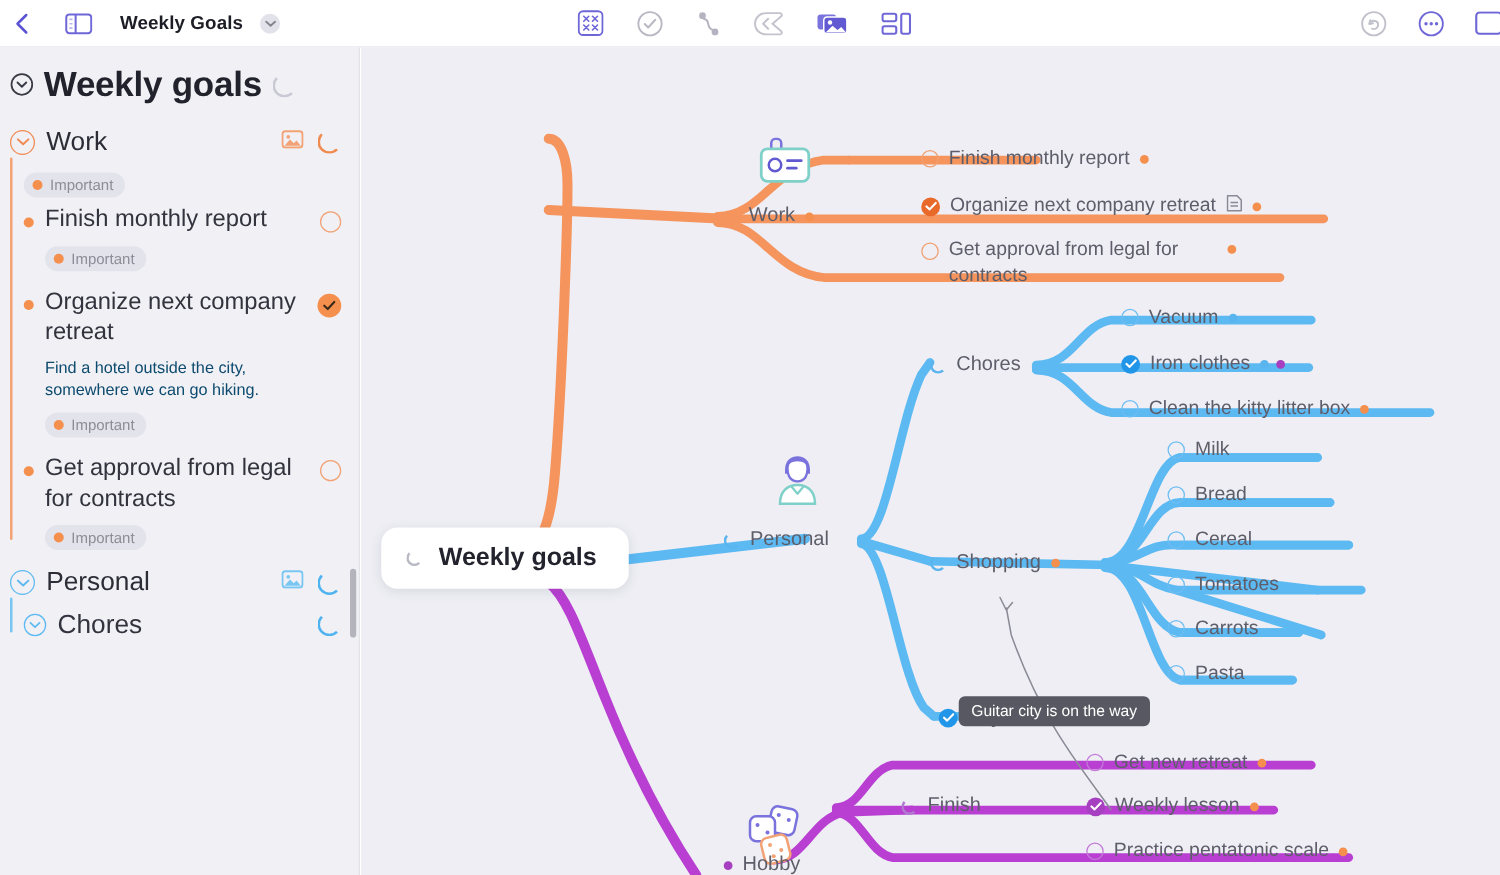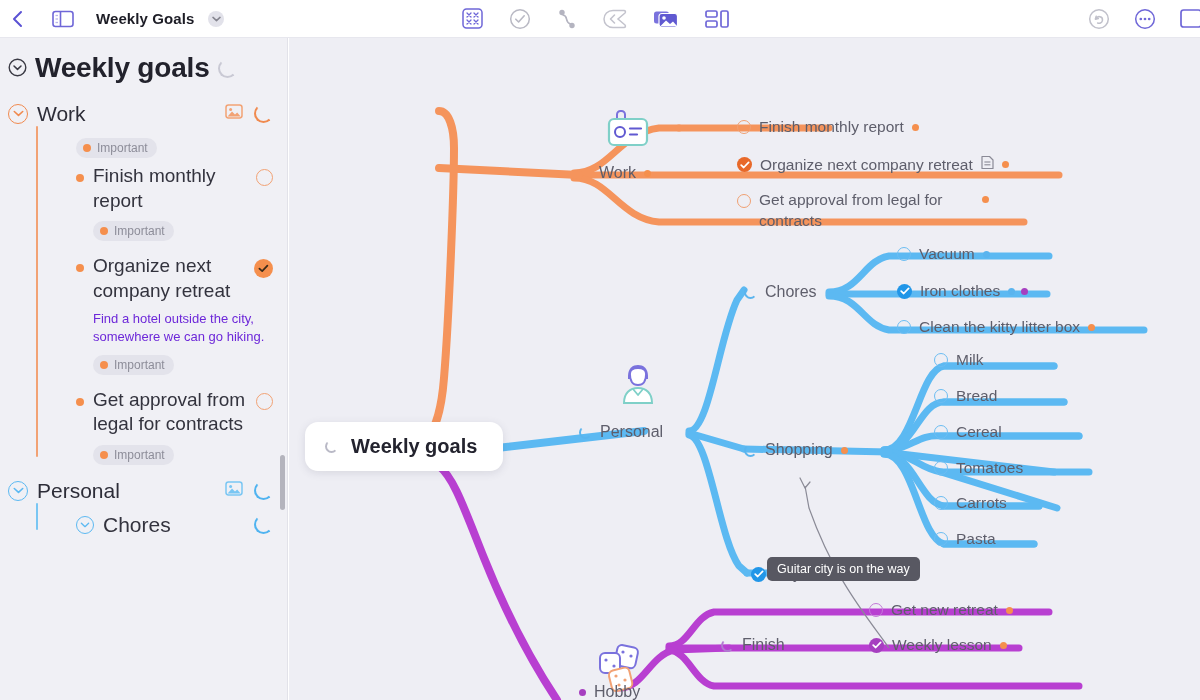--- a/index.html
+++ b/index.html
@@ -57,7 +57,7 @@
   .chev-circle.blue   { border-color: #5cb9f2; }
   .sb-sec-icons { display: flex; align-items: center; gap: 11px; }
 
-  .sb-children { position: relative; margin-left: 28px; padding-left: 40px; padding-top: 6px; }
+  .sb-children { position: relative; margin-left: 0; padding-left: 11px; padding-top: 6px; }
   .sb-rail { position: absolute; left: 0; top: 0; bottom: 8px; width: 2px; border-radius: 1px; }
   .sb-rail.orange { background: #f2a274; }
   .sb-rail.blue   { background: #79c6f3; }

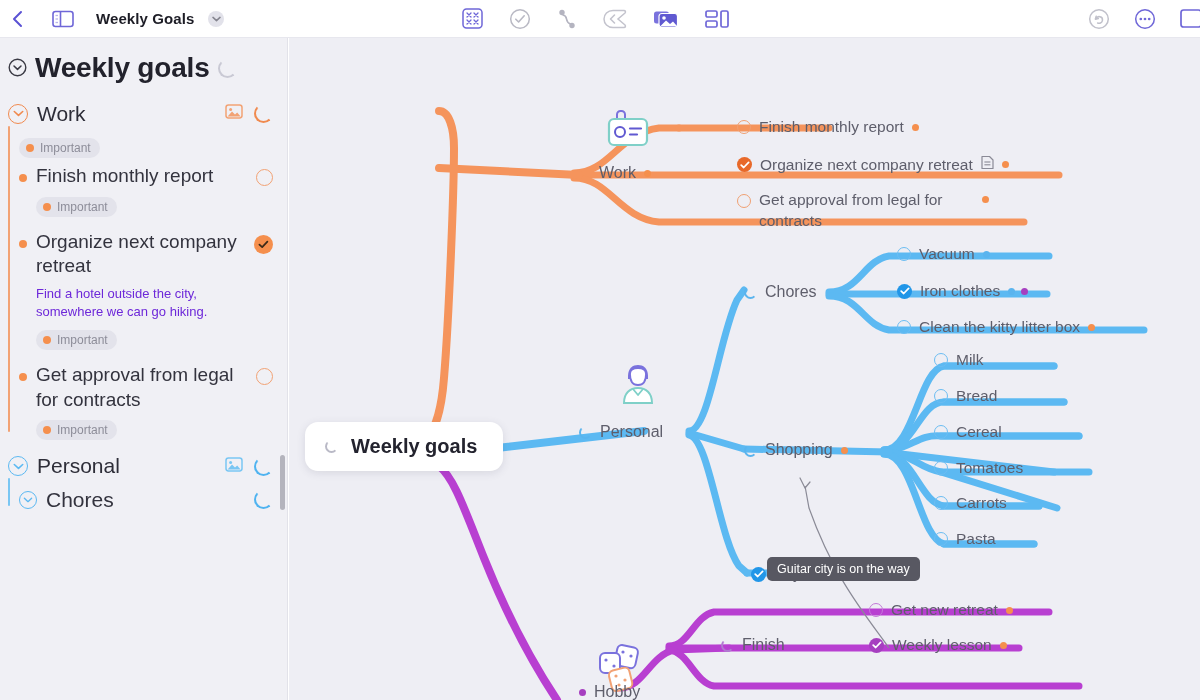--- a/index.html
+++ b/index.html
@@ -76,7 +76,7 @@
     width: 19px; height: 19px; border-radius: 50%; background: #f58f4d;
     display: flex; align-items: center; justify-content: center;
   }
-  .sb-note { font-size: 13px; color: #6d28d9; line-height: 1.42; margin-top: 6px; max-width: 190px; }
+  .sb-note { font-size: 13px; color: #0c4a6e; line-height: 1.42; margin-top: 6px; max-width: 190px; }
   .tag {
     display: inline-flex; align-items: center; gap: 6px; margin-top: 8px;
     background: #e3e3eb; border-radius: 10px; padding: 3px 9px 3px 7px;

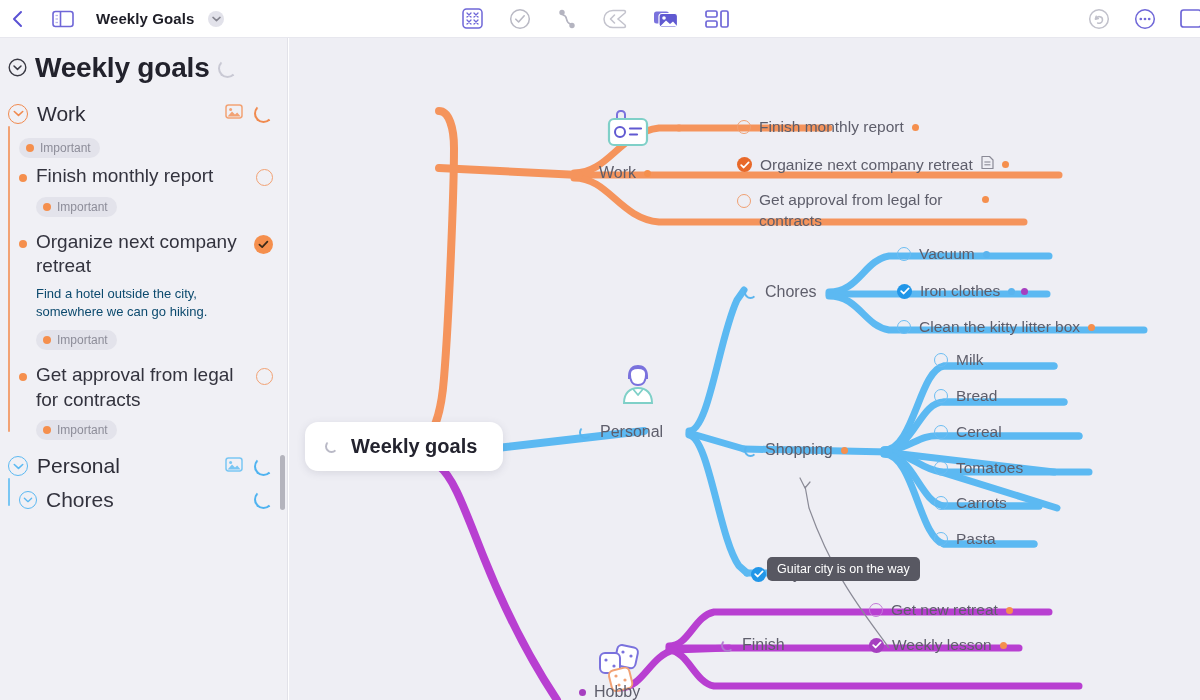--- a/index.html
+++ b/index.html
@@ -576,6 +576,11 @@
       <span class="node-label">Weekly lesson</span>
       <span class="pdot orange"></span>
     </div>
+    <div class="node" style="left:580px; top:634px">
+      <span class="cb open-purple"></span>
+      <span class="node-label">Practice pentatonic scale</span>
+      <span class="pdot orange"></span>
+    </div>
 
   </div>
 </div>

